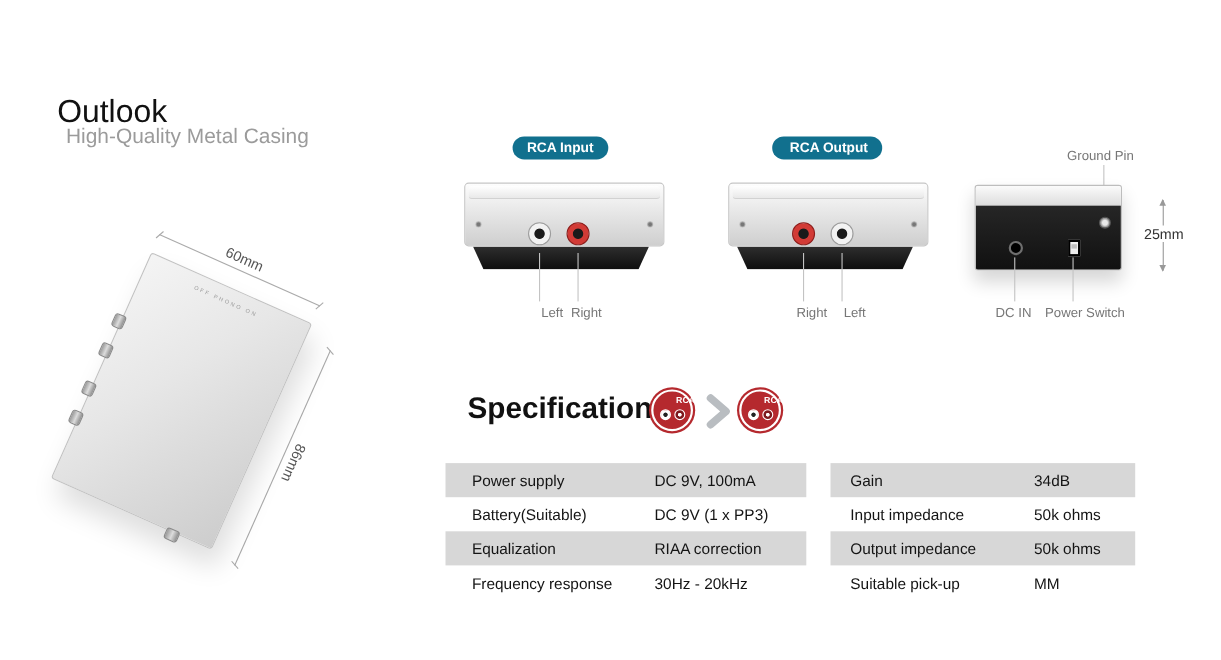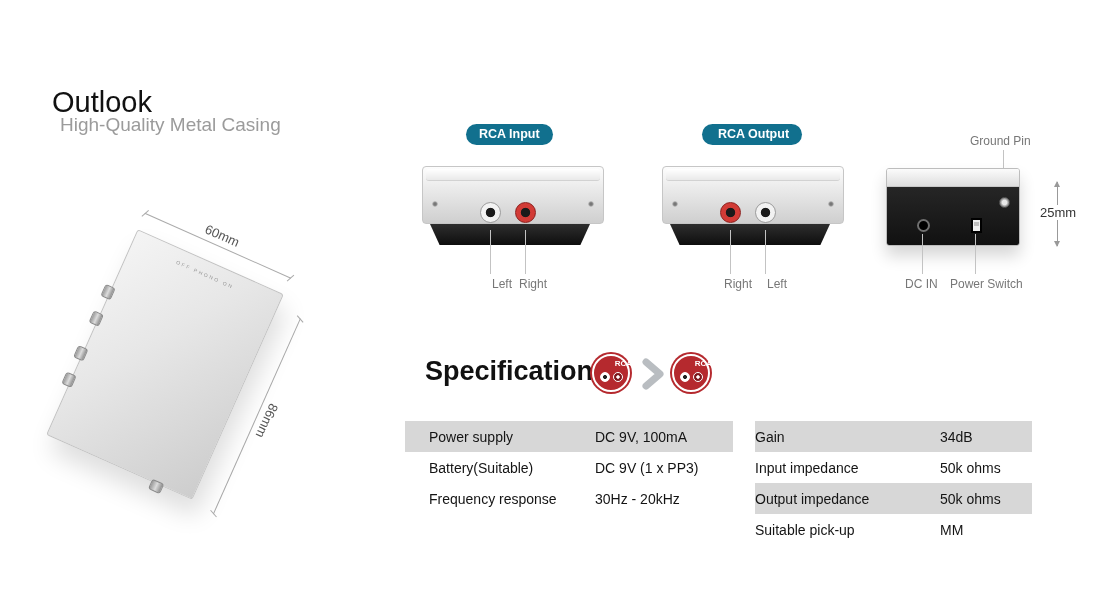--- a/index.html
+++ b/index.html
@@ -105,7 +105,7 @@
   .spec-row { display:flex; align-items:center; height:31px; }
   .spec-row.alt { background:#d7d7d7; }
   .spec-table-left .spec-label { flex:0 0 190px; padding-left:24px; }
-  .spec-table-right .spec-label { flex:0 0 185px; }
+  .spec-table-right .spec-label { flex:0 0 185px; padding-left:18px; }
   .spec-value { flex:1; }
 </style>
 </head>

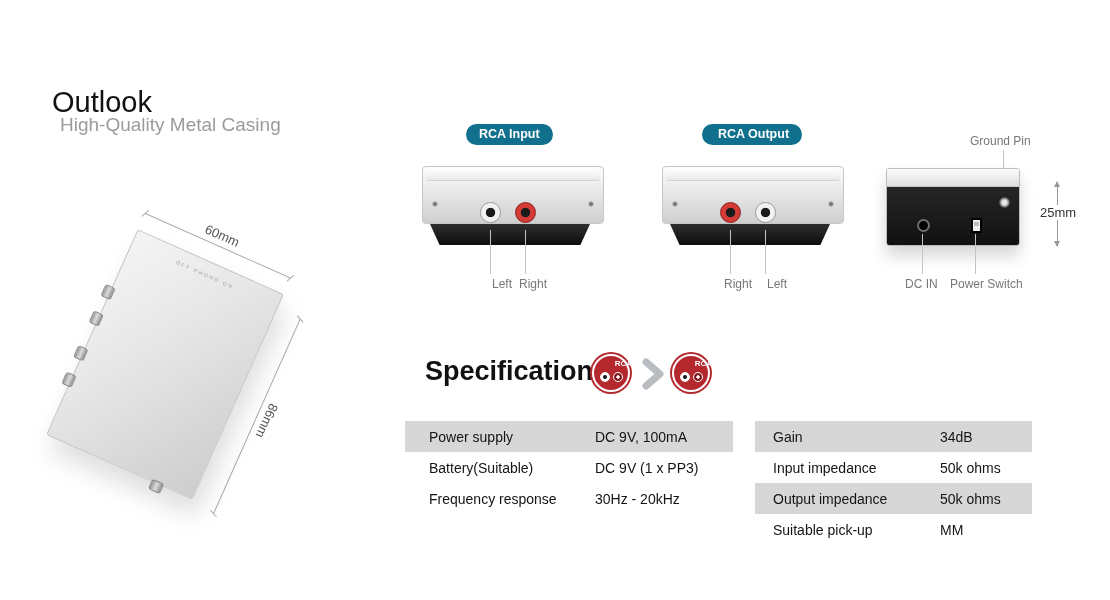--- a/index.html
+++ b/index.html
@@ -219,6 +219,10 @@
       <div class="spec-label">Battery(Suitable)</div>
       <div class="spec-value">DC 9V (1 x PP3)</div>
     </div>
+    <div class="spec-row alt">
+      <div class="spec-label">Equalization</div>
+      <div class="spec-value">RIAA correction</div>
+    </div>
     <div class="spec-row">
       <div class="spec-label">Frequency response</div>
       <div class="spec-value">30Hz - 20kHz</div>

